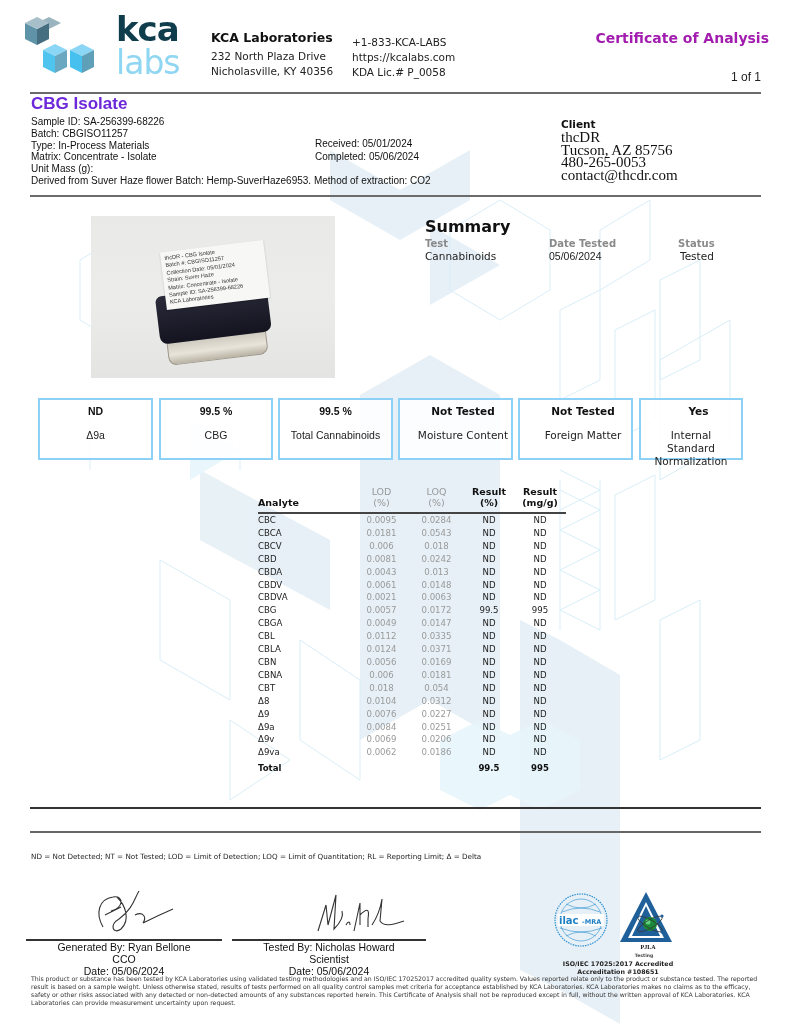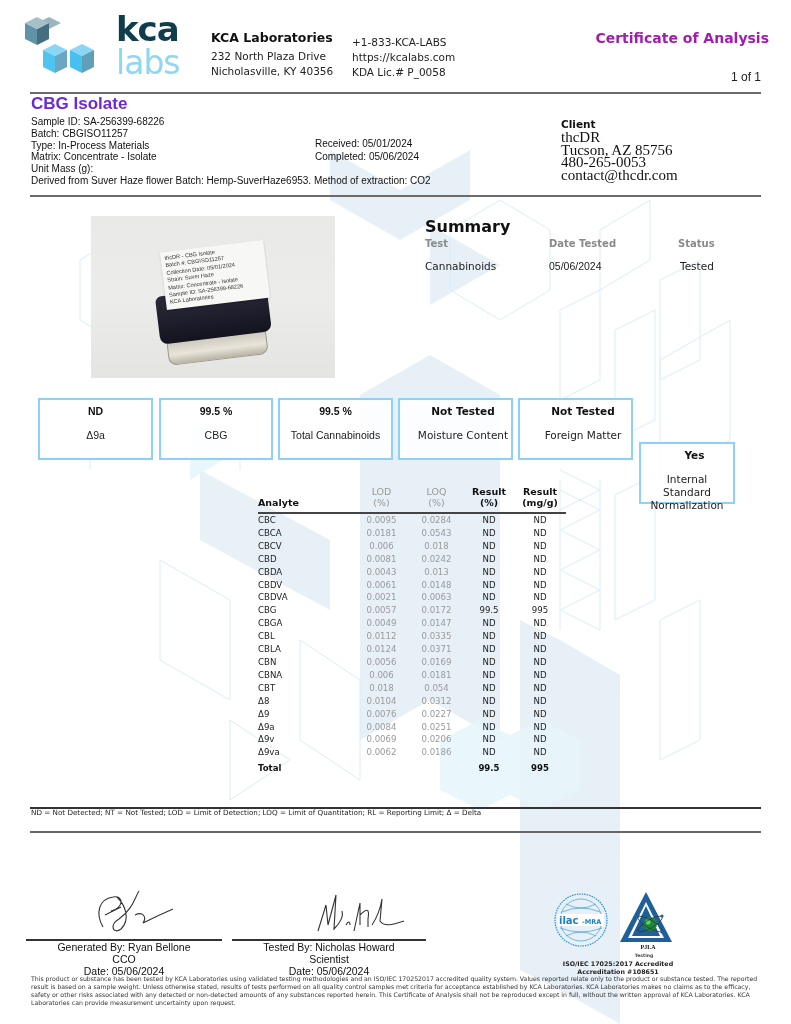--- a/index.html
+++ b/index.html
@@ -39,7 +39,7 @@
     .summary-title { position: absolute; left: 425px; top: 217px; font-family: "DejaVu Sans", sans-serif; font-size: 16px; font-weight: bold; color: #111; }
     .summary-col { position: absolute; top: 238px; font-family: "DejaVu Sans", sans-serif; }
     .summary-head { font-size: 10px; font-weight: bold; color: #8a8a8a; }
-    .summary-val { font-size: 10.5px; color: #222; margin-top: 11px; }
+    .summary-val { font-size: 10.5px; color: #222; margin-top: 1px; }
 
     
     .boxes { position: absolute; left: 38px; top: 398px; width: 720px; height: 62px; }

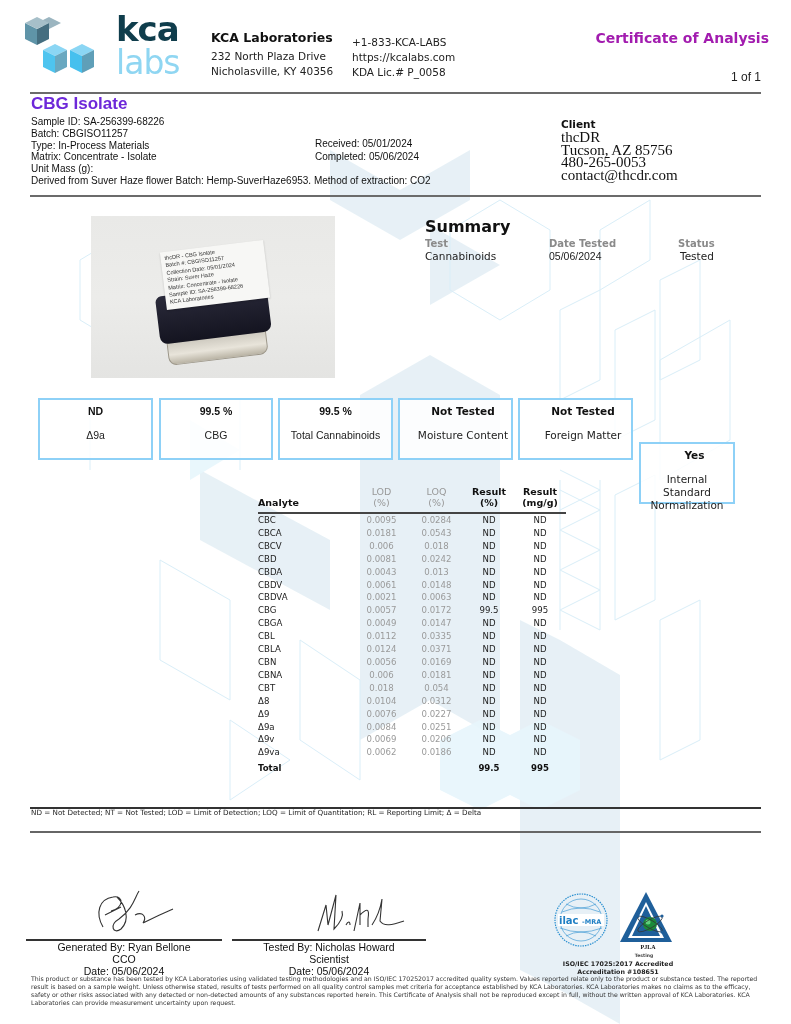--- a/index.html
+++ b/index.html
@@ -227,7 +227,7 @@
       <div class="box-val">Not Tested</div>
       <div class="box-label">Foreign Matter</div>
     </div>
-    <div class="box m" style="left:601px;width:96px;margin-top:44px;">
+    <div class="box m" style="left:601px;width:104px;">
       <div class="box-val">Yes</div>
       <div class="box-label" style="padding:0 8px;">Internal Standard Normalization</div>
     </div>

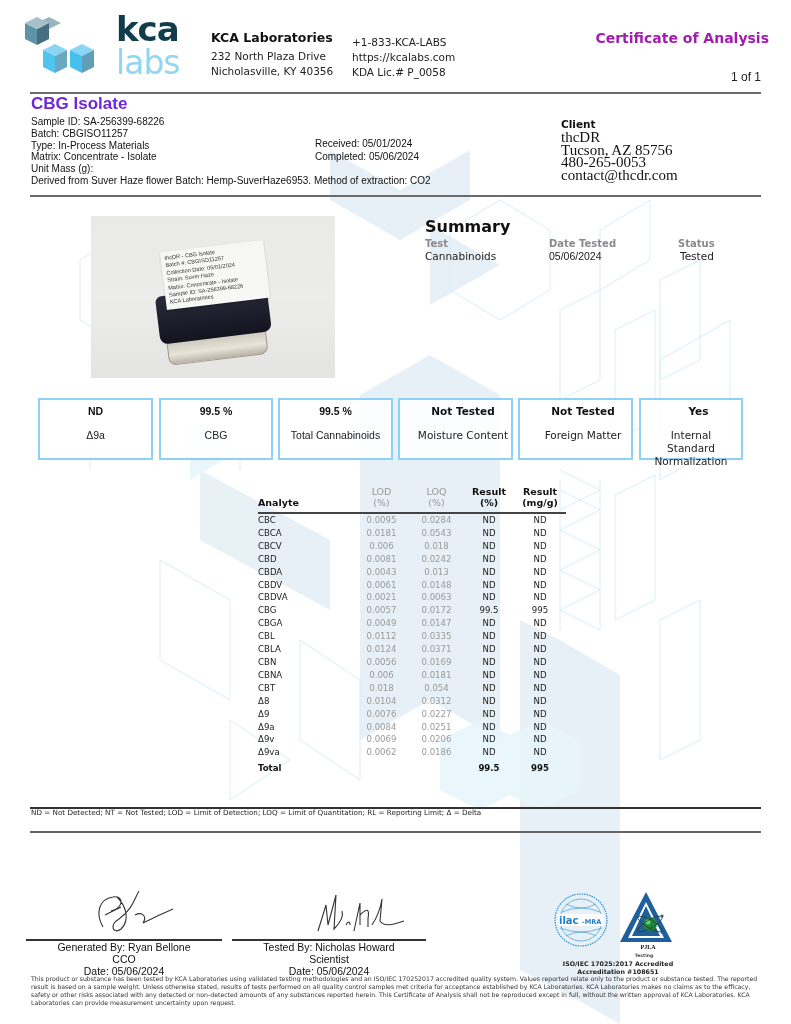--- a/index.html
+++ b/index.html
@@ -60,7 +60,7 @@
     table.results tr.total td { font-weight: bold; height: 18px; line-height: 18px; color: #111; }
     col.c1 { width: 96px; } col.c2 { width: 55px; } col.c3 { width: 55px; } col.c4 { width: 50px; } col.c5 { width: 52px; }
 
-    .legend-note { position: absolute; left: 31px; top: 808px; font-family: "DejaVu Sans", sans-serif; font-size: 7.2px; color: #222; }
+    .legend-note { position: absolute; left: 31px; top: 852px; font-family: "DejaVu Sans", sans-serif; font-size: 7.2px; color: #222; }
 
     
     .sig { position: absolute; top: 885px; width: 176px; text-align: center; }

